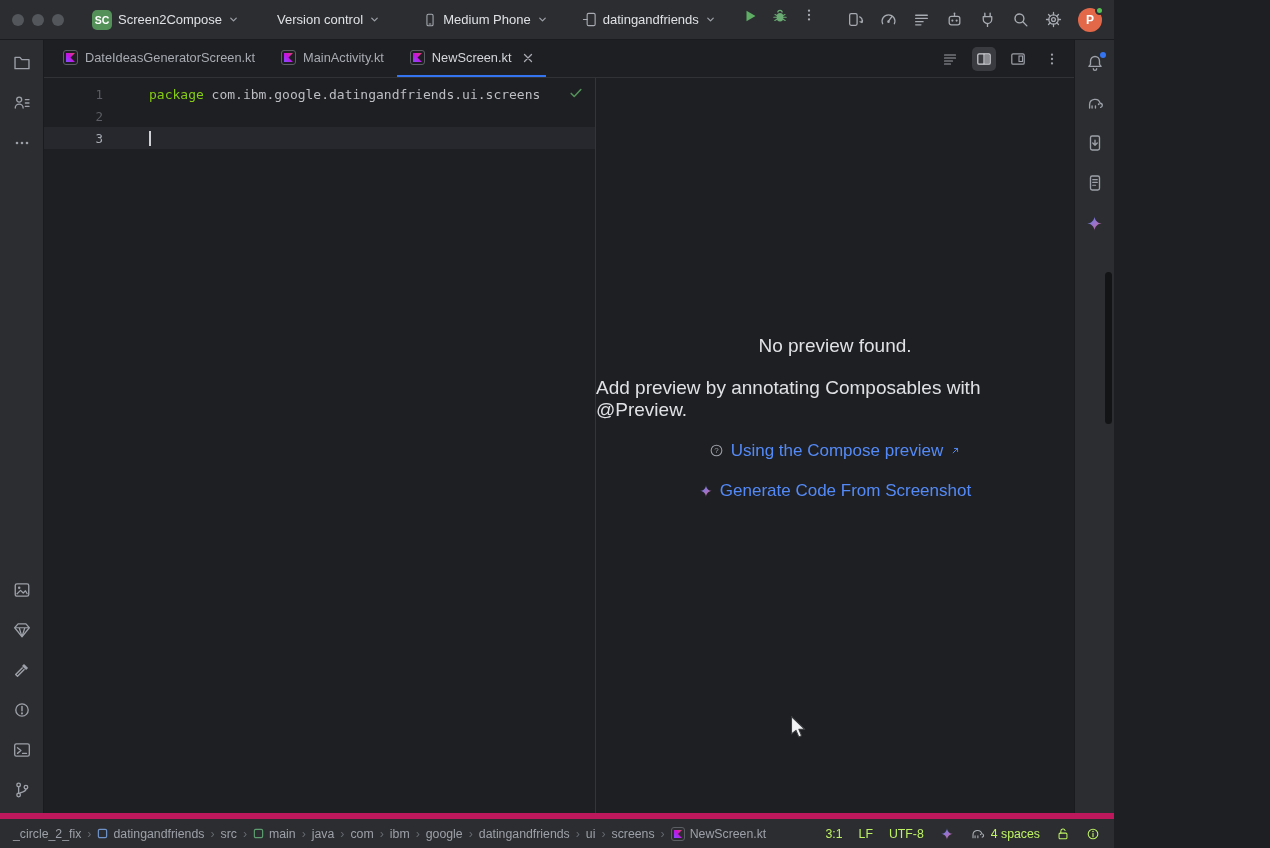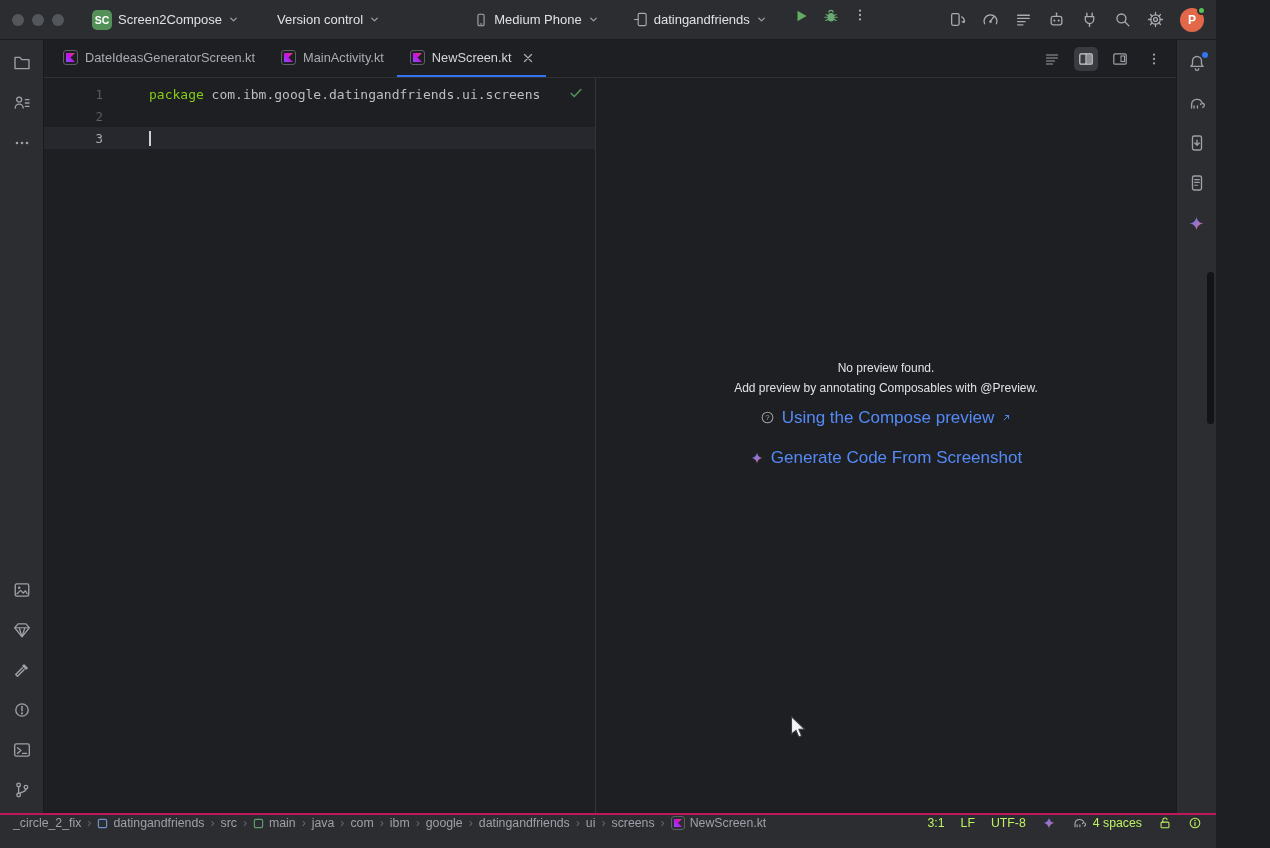--- a/index.html
+++ b/index.html
@@ -5,7 +5,7 @@
 *{margin:0;padding:0;box-sizing:border-box}
 html,body{width:1270px;height:848px}
 body{background:#1e1f22;font-family:"Liberation Sans",sans-serif;color:#dfe1e5;overflow:hidden;font-size:13px}
-.app{position:relative;width:1216px;height:848px;display:flex;flex-direction:column;background:#1e1f22}
+.app{position:relative;width:1114px;height:848px;display:flex;flex-direction:column;background:#1e1f22}
 
 .titlebar{flex:0 0 40px;background:#2b2d30;display:flex;align-items:center;padding:0 12px;border-bottom:1px solid #1a1b1e}
 .tl{display:flex;gap:8px;align-items:center;margin-right:22px}

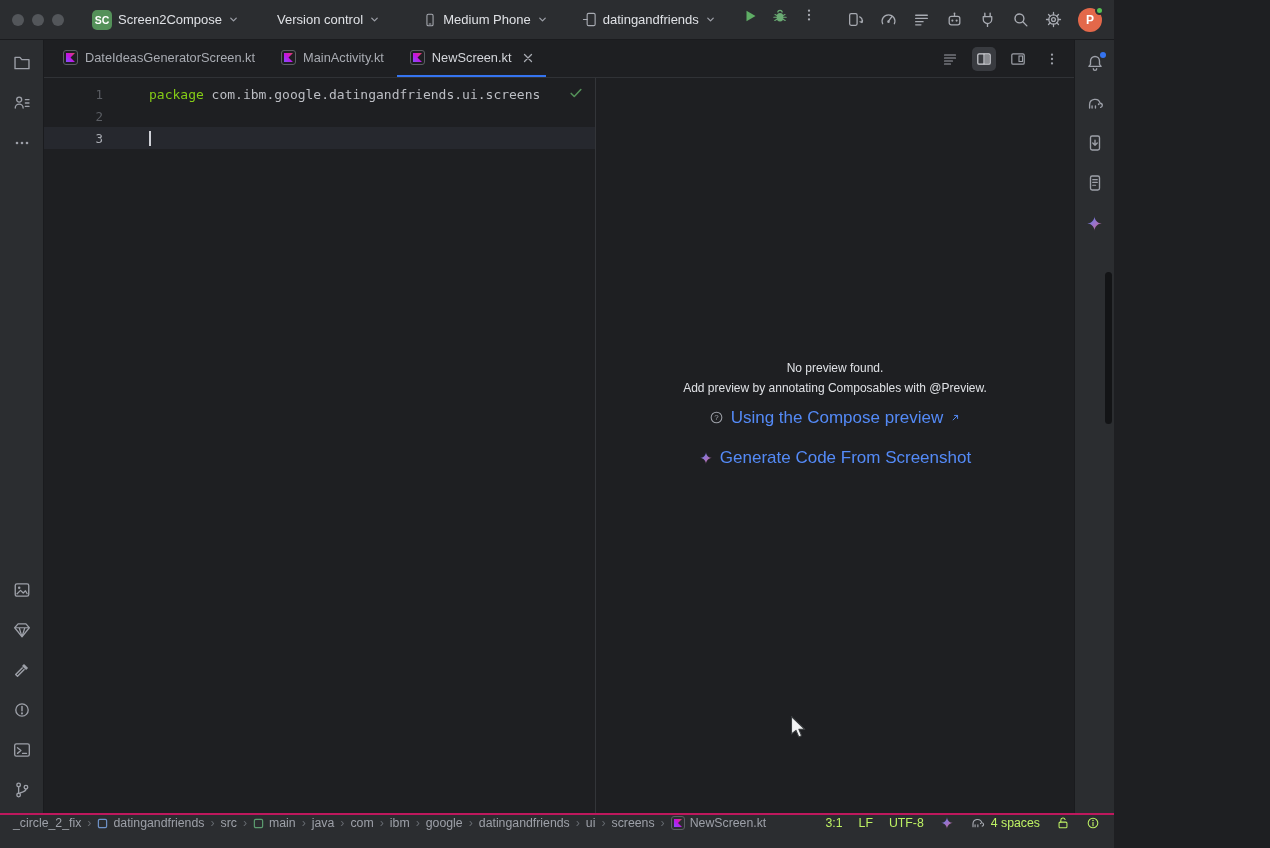--- a/index.html
+++ b/index.html
@@ -50,7 +50,7 @@
 .caret{display:inline-block;width:2px;height:15px;background:#ced0d6;margin-left:30px}
 .echeck{position:absolute;top:8px;right:12px}
 .preview{flex:1;display:flex;flex-direction:column;align-items:center;justify-content:center;transform:translateY(-28px)}
-.pline{margin:3px 0;font-size:12px;color:#dfe1e5}
+.pline{margin:10px 0;font-size:19px;color:#dfe1e5}
 .linkrow{display:flex;align-items:center;gap:7px;margin:10px 0}
 .link{color:#548af7;font-size:17px}
 .qmark{color:#9da0a8}

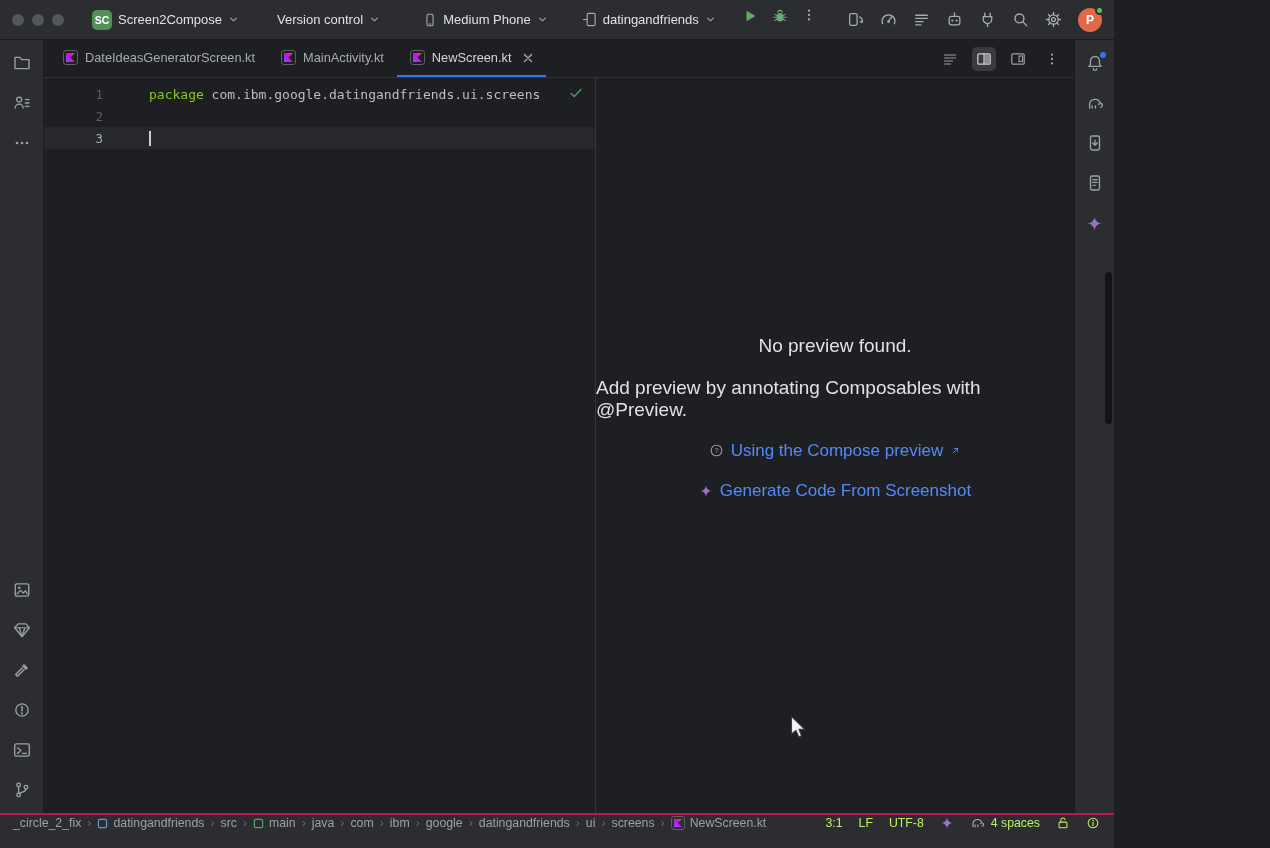--- a/index.html
+++ b/index.html
@@ -55,7 +55,7 @@
 .link{color:#548af7;font-size:17px}
 .qmark{color:#9da0a8}
 
-.statusbar{flex:0 0 35px;background:#2b2d30;border-top:2px solid #be185d;display:flex;align-items:flex-start;padding:0 10px;font-size:12.3px;color:#9da0a8}
+.statusbar{flex:0 0 35px;background:#2b2d30;border-top:6px solid #be185d;display:flex;align-items:center;padding:0 10px;font-size:12.3px;color:#9da0a8}
 .crumbs{display:flex;align-items:center;gap:1px;min-width:0;white-space:nowrap;overflow:hidden}
 .crumb{display:flex;align-items:center;gap:5px;padding:1px 3px}
 .sep{color:#666a70;padding:0 2px}

